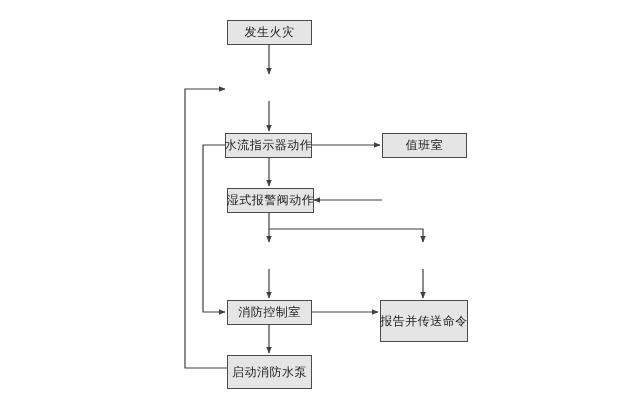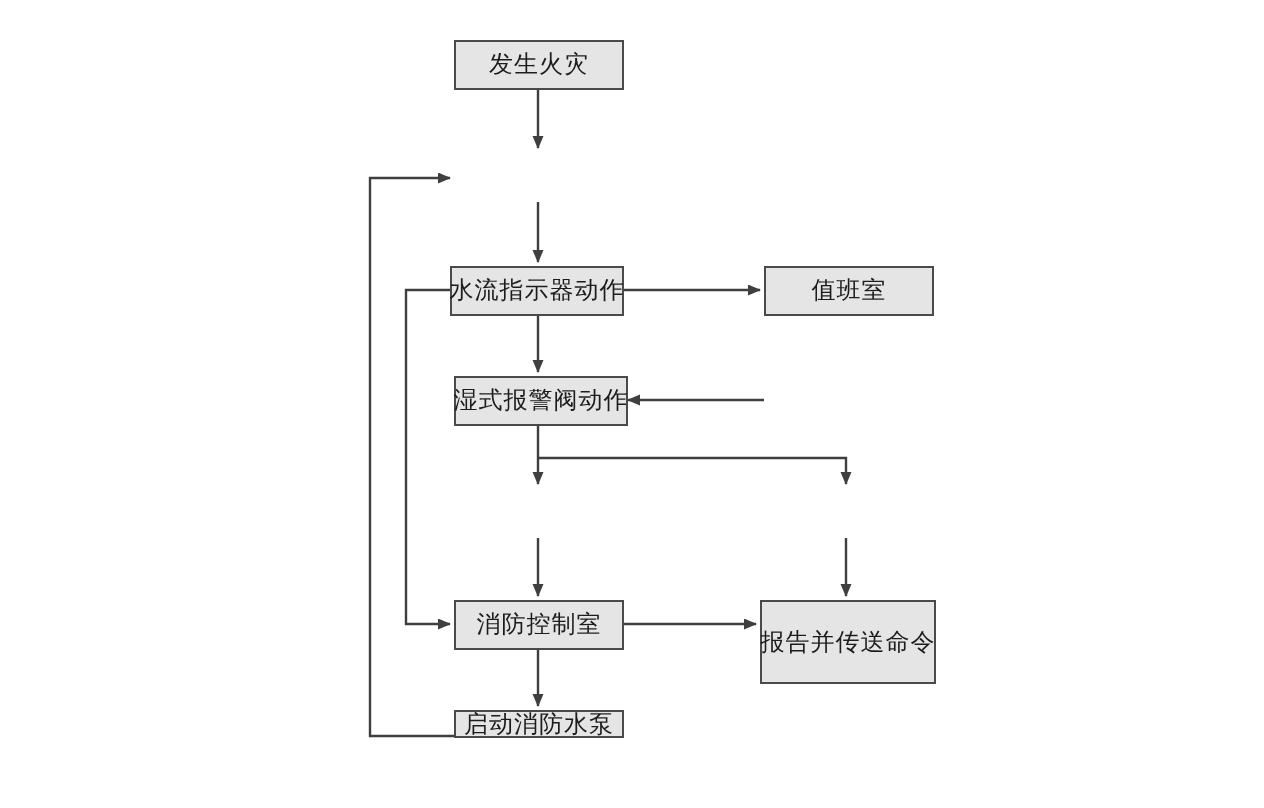--- a/index.html
+++ b/index.html
@@ -83,7 +83,7 @@
 
   <div class="node" style="left:380px; top:300px; width:88px; height:42px;">报告并传送命令</div>
 
-  <div class="node" style="left:227px; top:355px; width:85px; height:14px;">启动消防水泵</div>
+  <div class="node" style="left:227px; top:355px; width:85px; height:34px;">启动消防水泵</div>
 
 </div>
 

